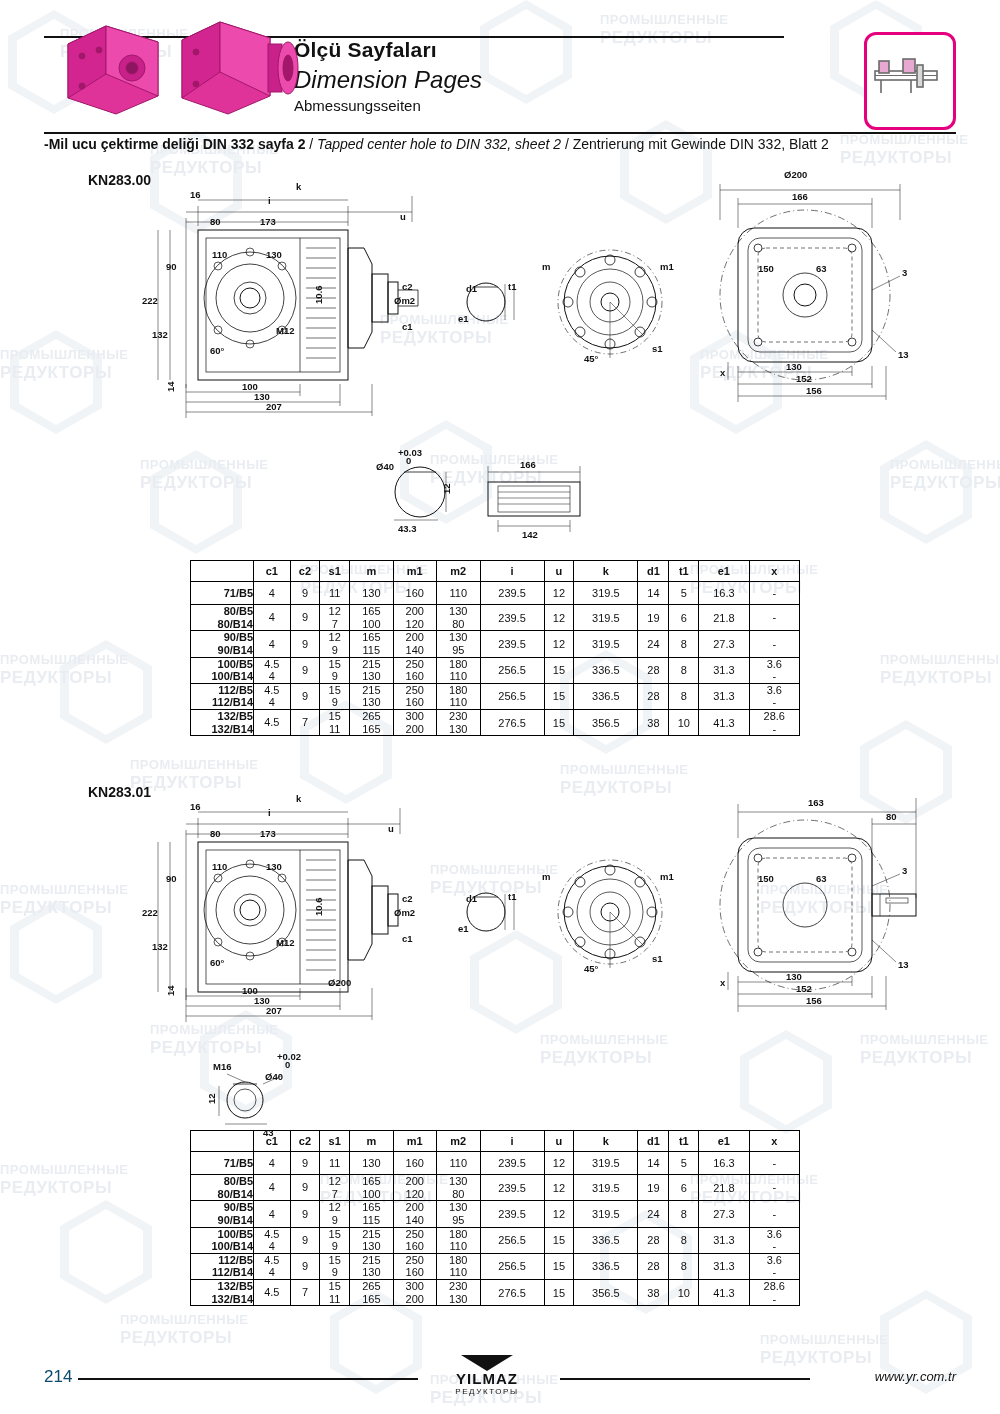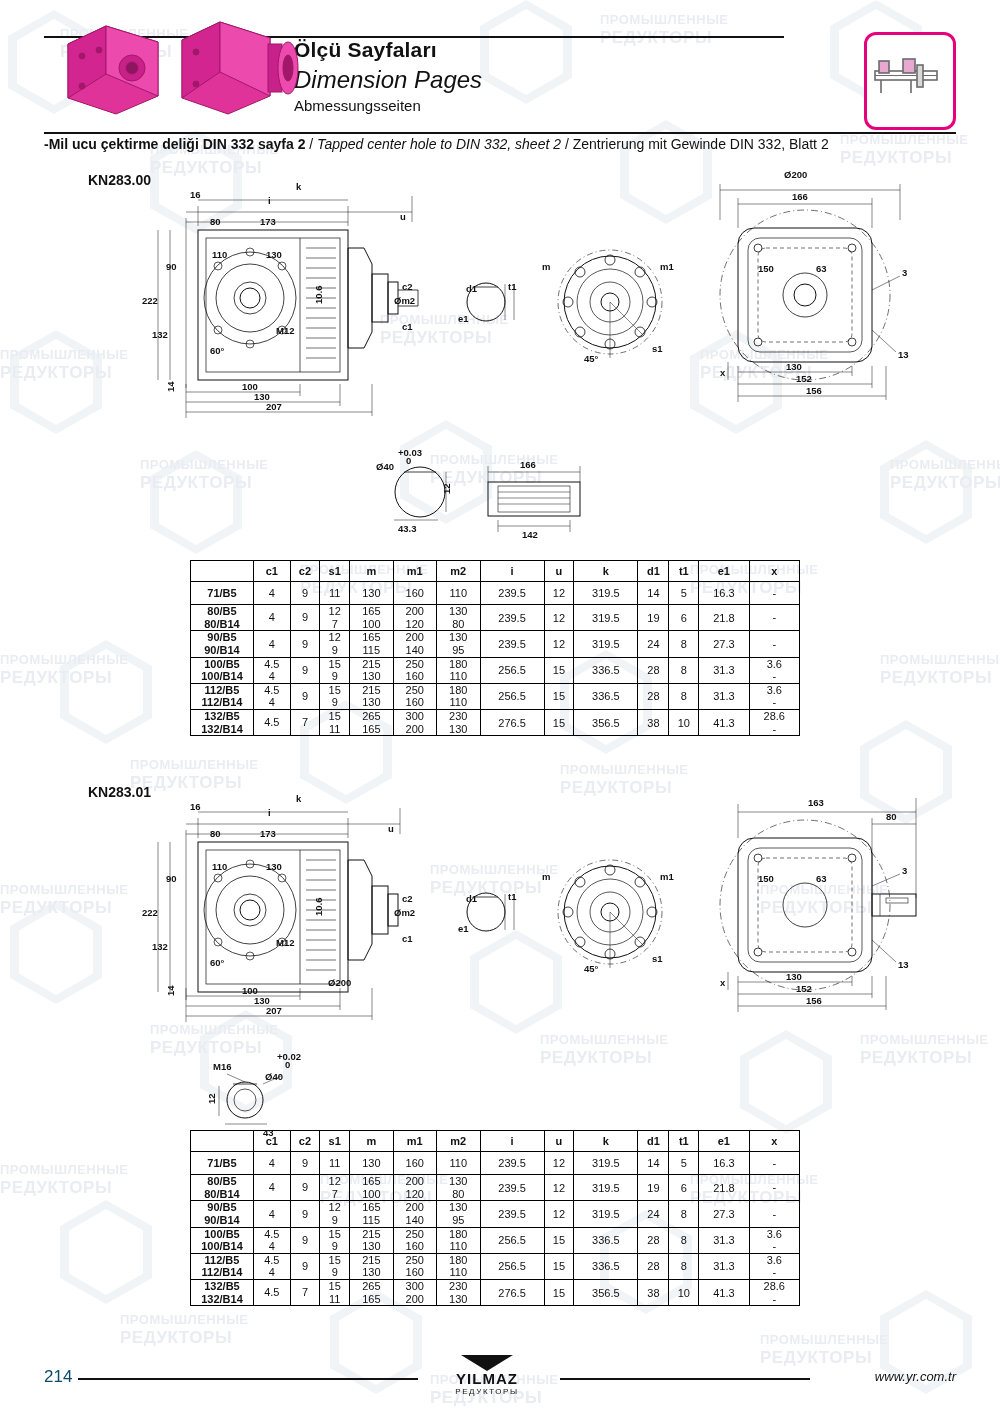--- a/index.html
+++ b/index.html
@@ -70,7 +70,7 @@
     color:#111;
   }
   table.dim thead th{height:20px;font-weight:bold;}
-  table.dim td.row-head{font-weight:bold;text-align:center;width:62px;margin-top:24px;}
+  table.dim td.row-head{font-weight:bold;text-align:right;width:62px;margin-top:24px;}
   table.dim td.two-line{line-height:1.15;}
   .tl{display:block;}
 

